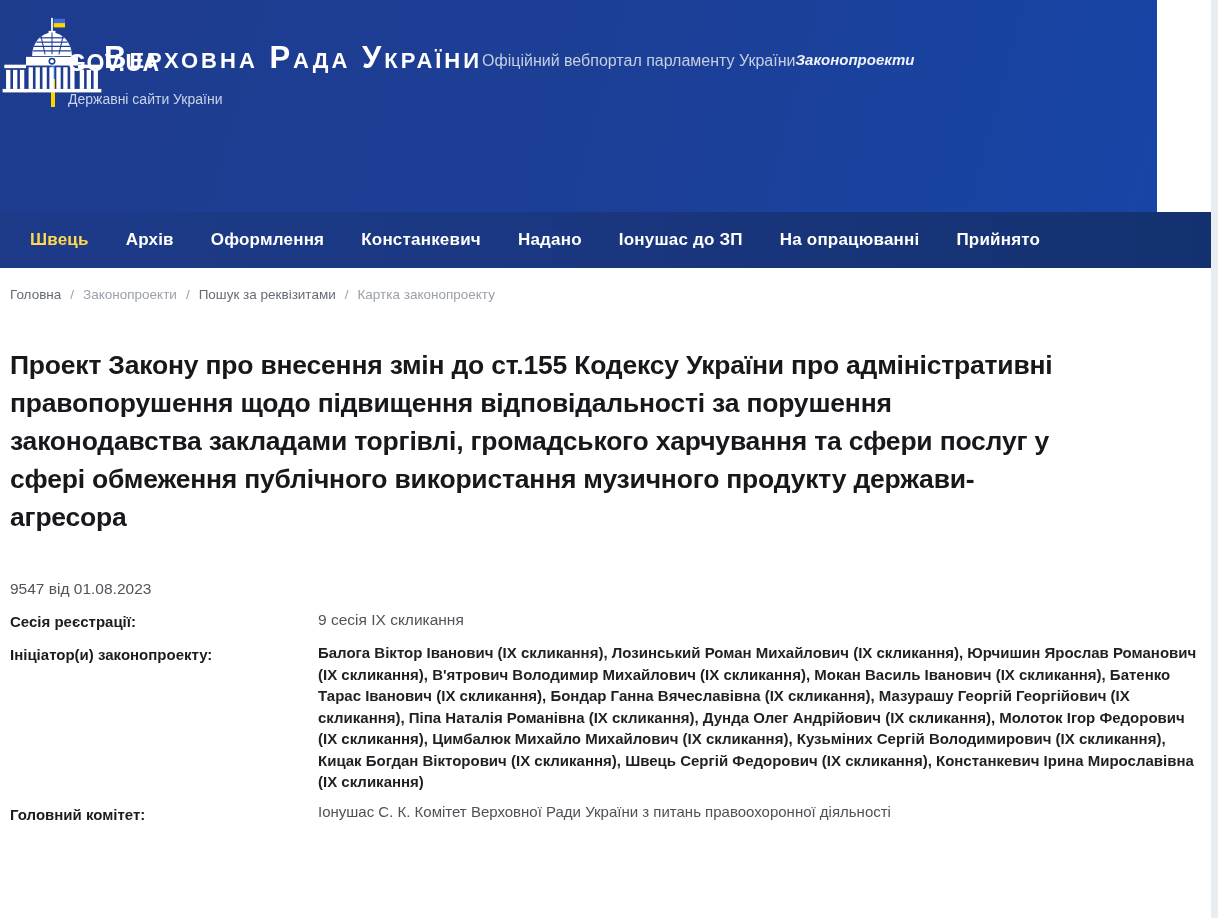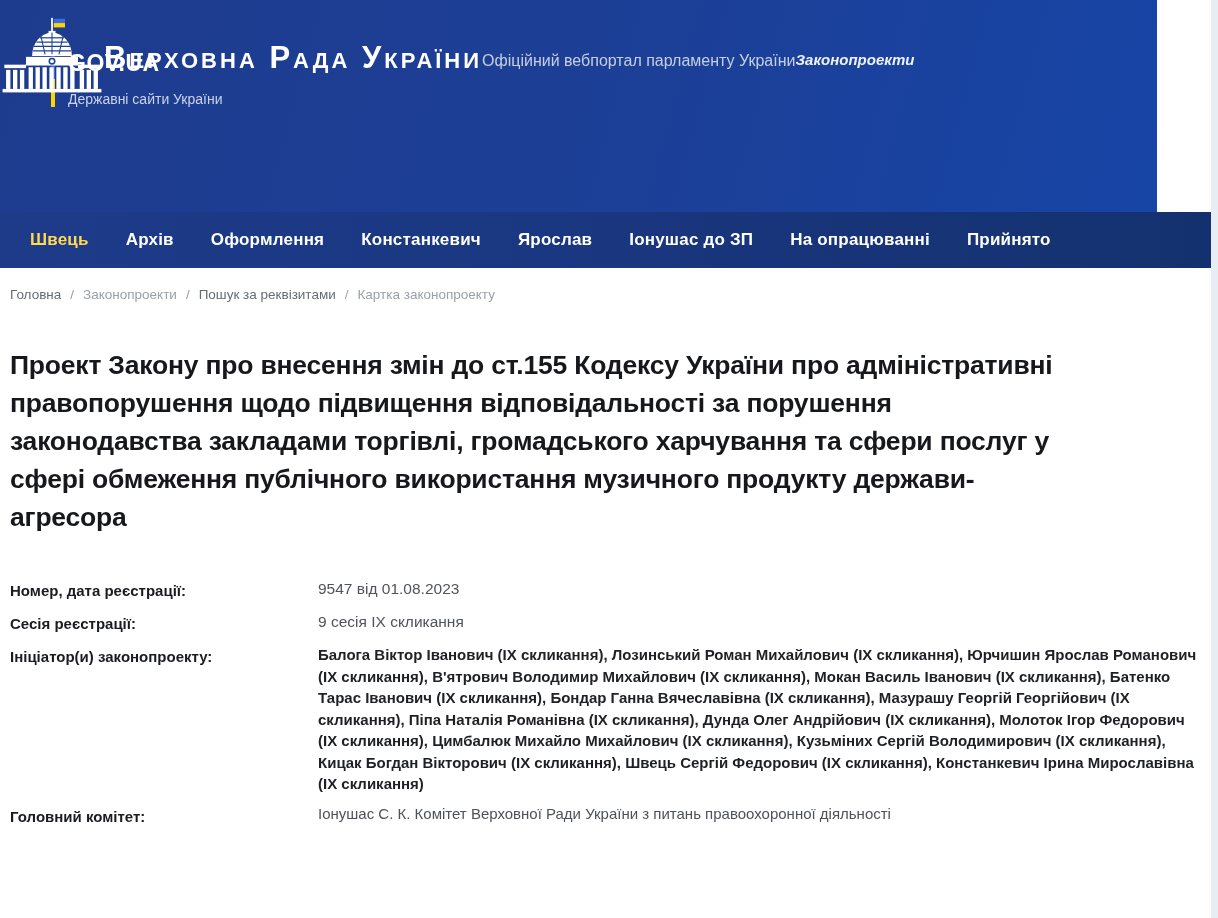--- a/index.html
+++ b/index.html
@@ -165,7 +165,7 @@
   <a>Архів</a>
   <a>Оформлення</a>
   <a>Констанкевич</a>
-  <a>Ярослав</a>
+  <a>Надано</a>
   <a>Іонушас до ЗП</a>
   <a>На опрацюванні</a>
   <a>Прийнято</a>

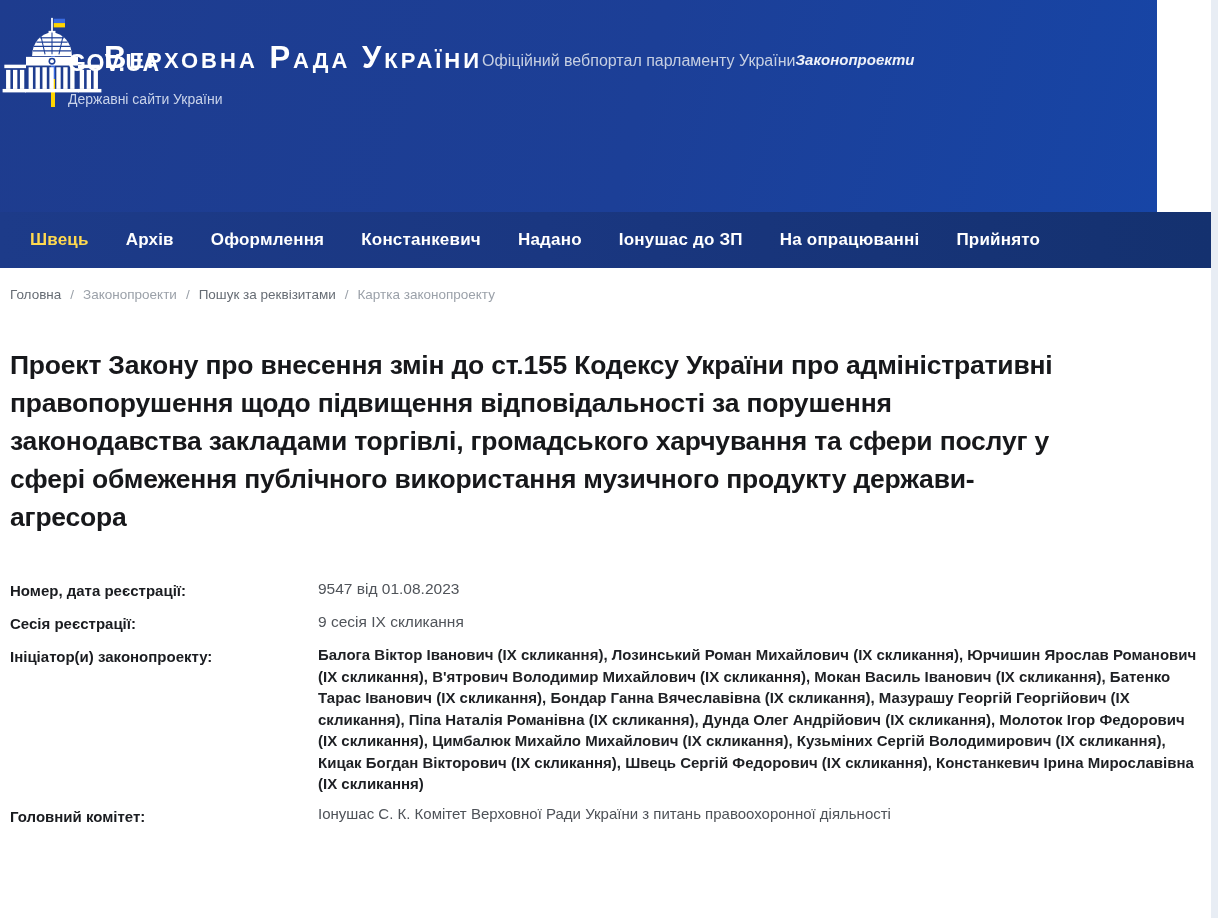--- a/index.html
+++ b/index.html
@@ -186,7 +186,6 @@
 
   <div class="details">
     <div class="row">
-      <div class="label">Номер, дата реєстрації:</div>
       <div class="value">9547 від 01.08.2023</div>
     </div>
     <div class="row">

